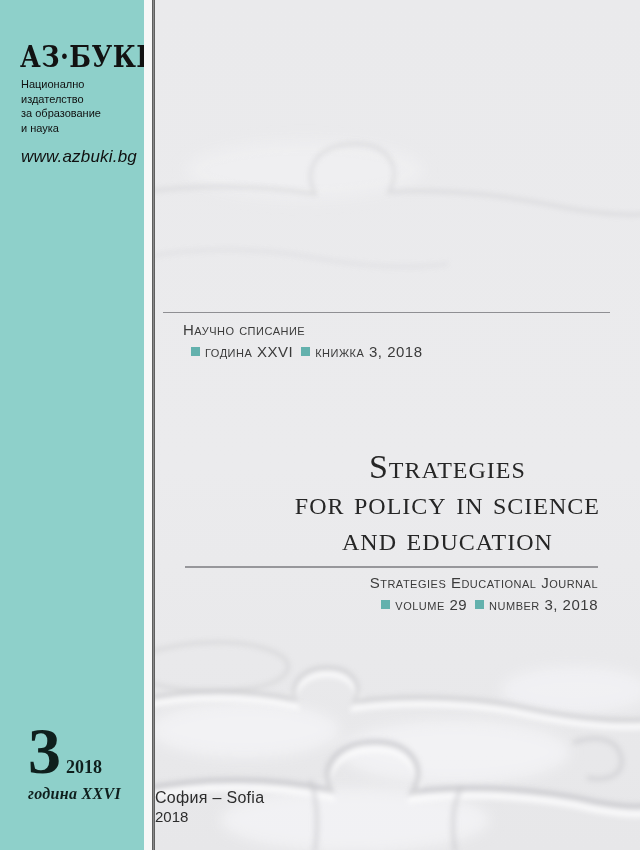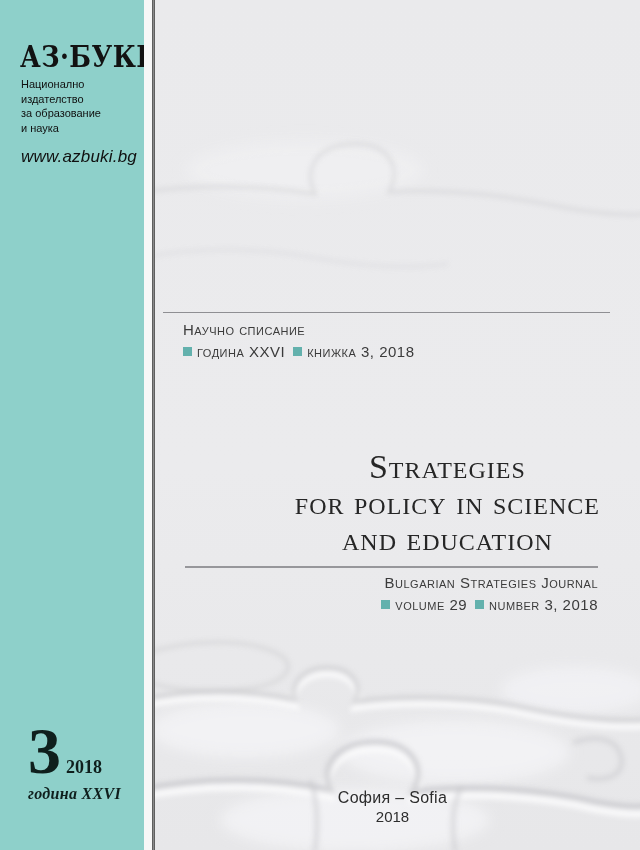--- a/index.html
+++ b/index.html
@@ -57,7 +57,7 @@
         letter-spacing:.5px;white-space:nowrap;}
   .meta-bg{position:absolute;left:28px;top:321px;text-align:left;}
   .meta-en{position:absolute;right:42px;top:574px;text-align:right;}
-  .meta-line{margin-top:4px;}
+  .meta-line{margin-top:4px;margin-left:8px;}
   .sq{display:inline-block;width:9px;height:9px;background:var(--accent);
       margin-right:5px;transform:translateY(-1px);}
   .sq2{margin-left:8px;}

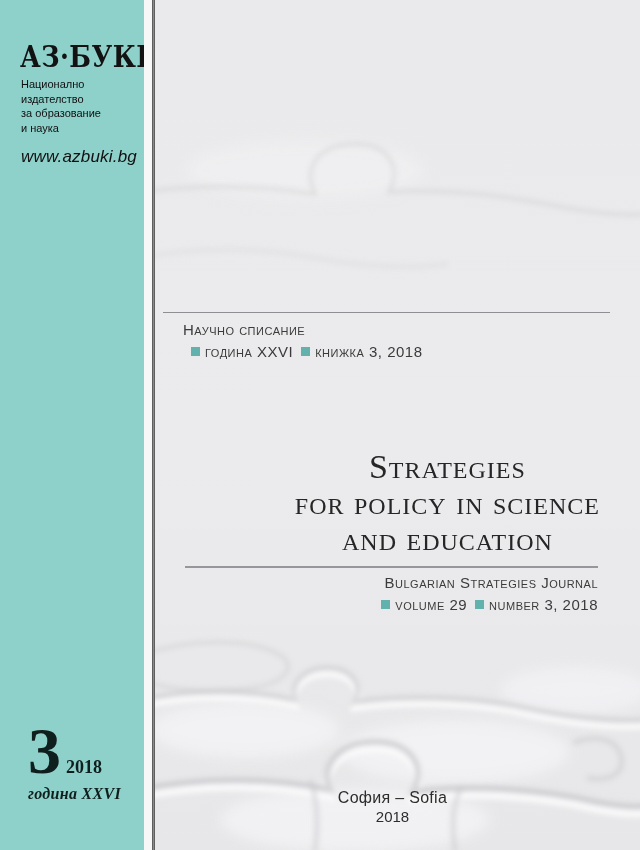--- a/index.html
+++ b/index.html
@@ -143,7 +143,7 @@
     <hr class="rule rule2">
 
     <div class="meta meta-en">
-      <div>Bulgarian Strategies Journal</div>
+      <div>Strategies Educational Journal</div>
       <div class="meta-line">
         <span class="sq"></span><span>volume 29</span><span class="sq sq2"></span><span>number 3, 2018</span>
       </div>

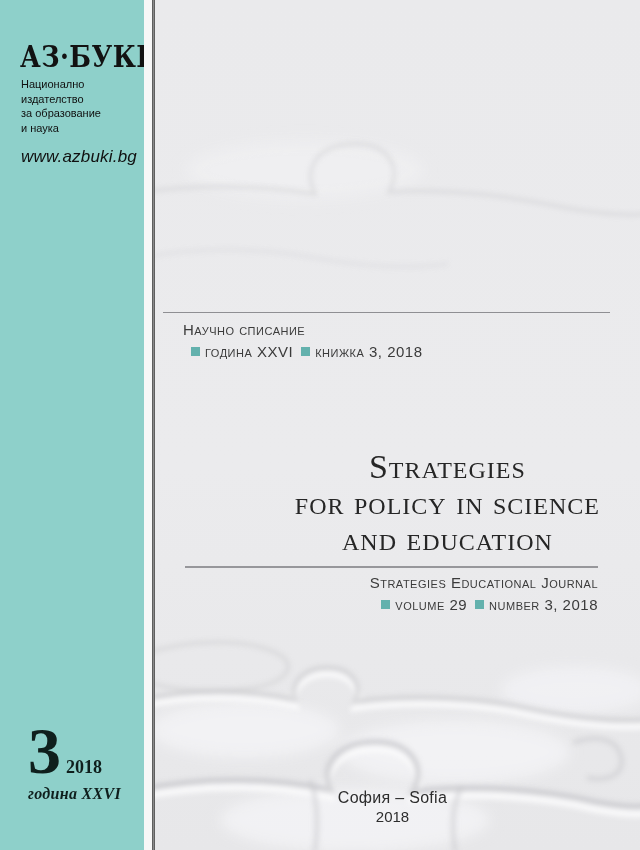--- a/index.html
+++ b/index.html
@@ -62,7 +62,7 @@
       margin-right:5px;transform:translateY(-1px);}
   .sq2{margin-left:8px;}
 
-  .footer{position:absolute;left:0;right:10px;top:790px;text-align:center;color:#2d2d2d;}
+  .footer{position:absolute;left:0;right:10px;top:790px;color:#2d2d2d;}
   .footer-city{font-size:16px;line-height:16px;letter-spacing:.3px;}
   .footer-year{font-size:15px;line-height:15px;margin-top:3px;}
 </style>

